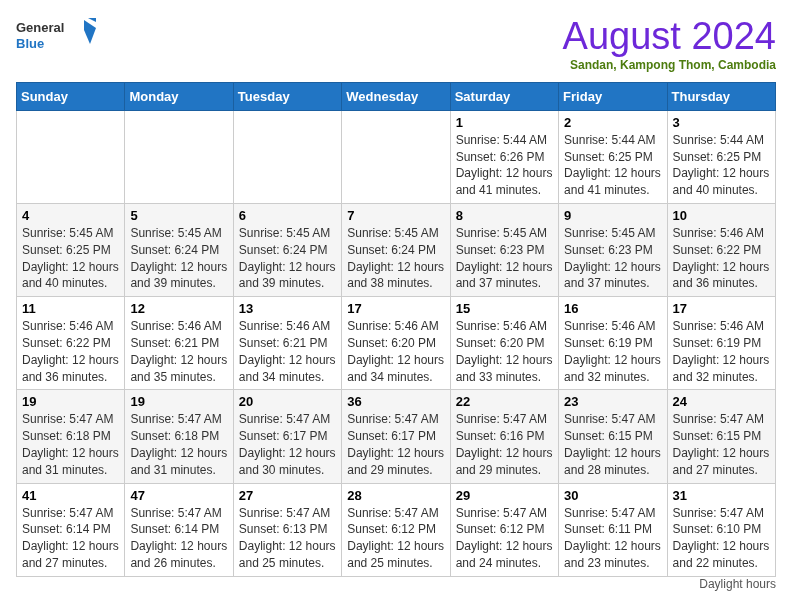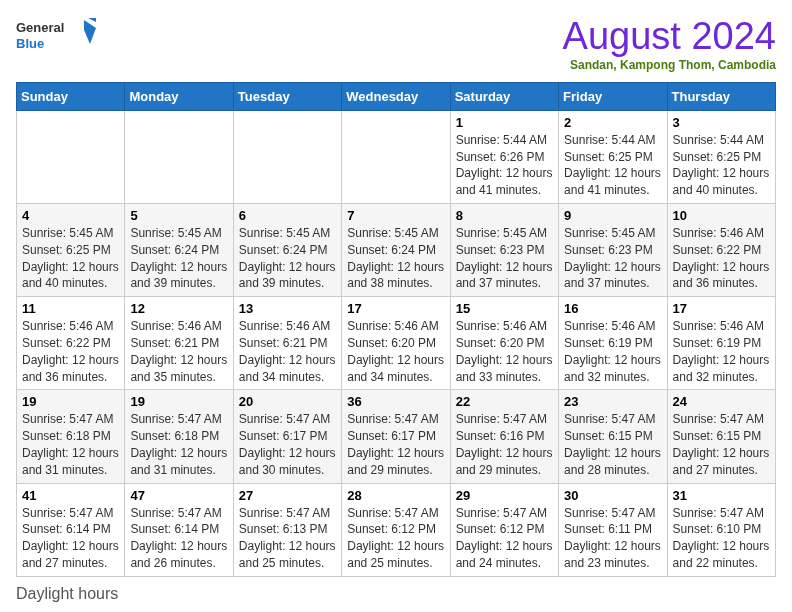--- a/index.html
+++ b/index.html
@@ -78,9 +78,9 @@
       background-color: #f9f9f9;
     }
     .footer-note {
-      margin-top: 8px;
-      font-size: 16px;
+      font-size: 12px;
       color: #555;
+      text-align: right;
     }
   </style>
 </head>

